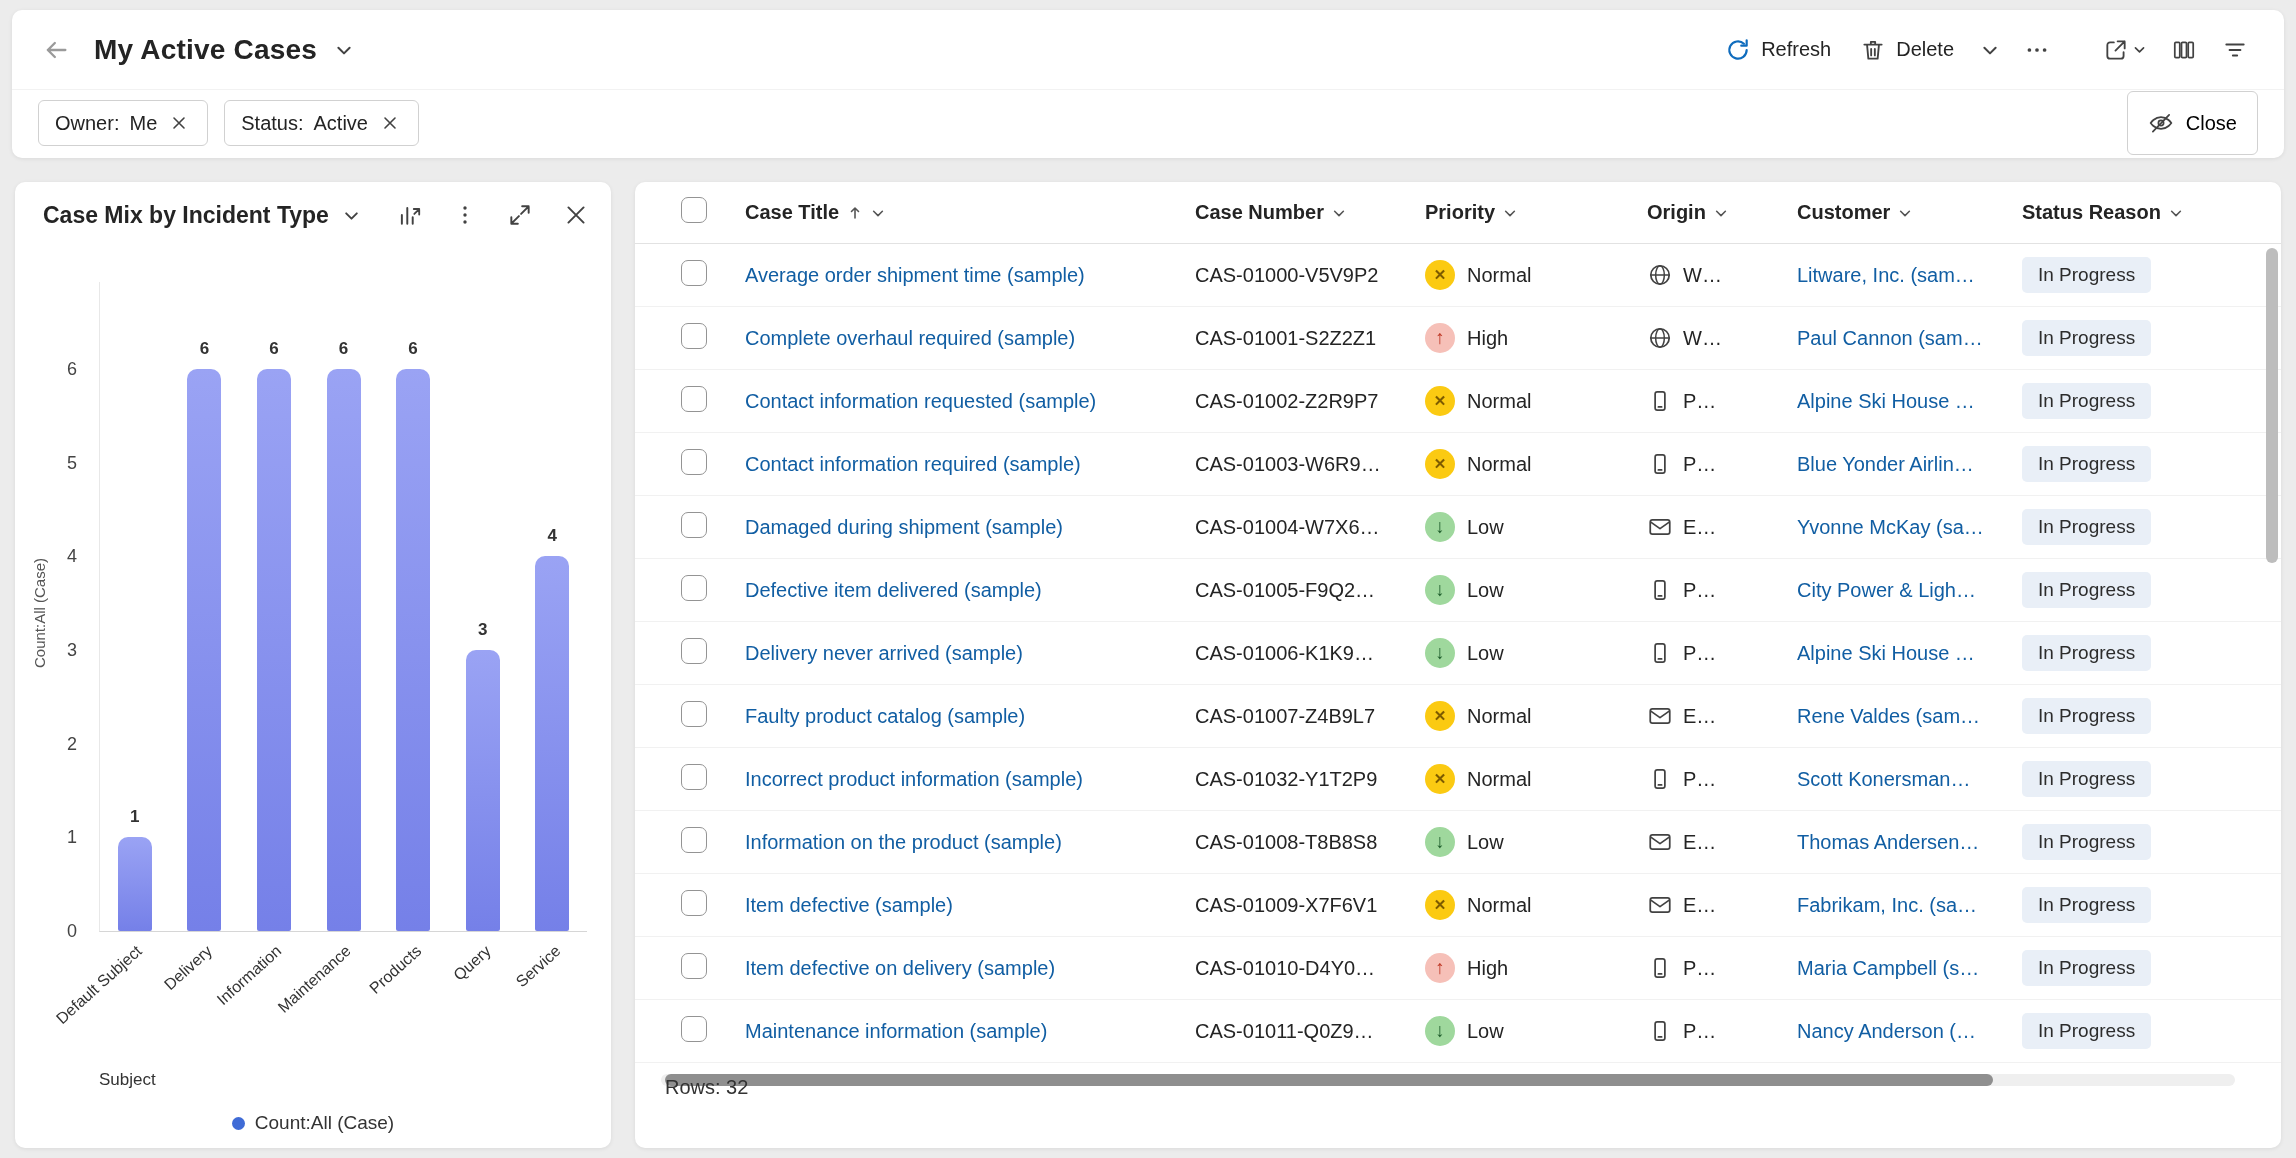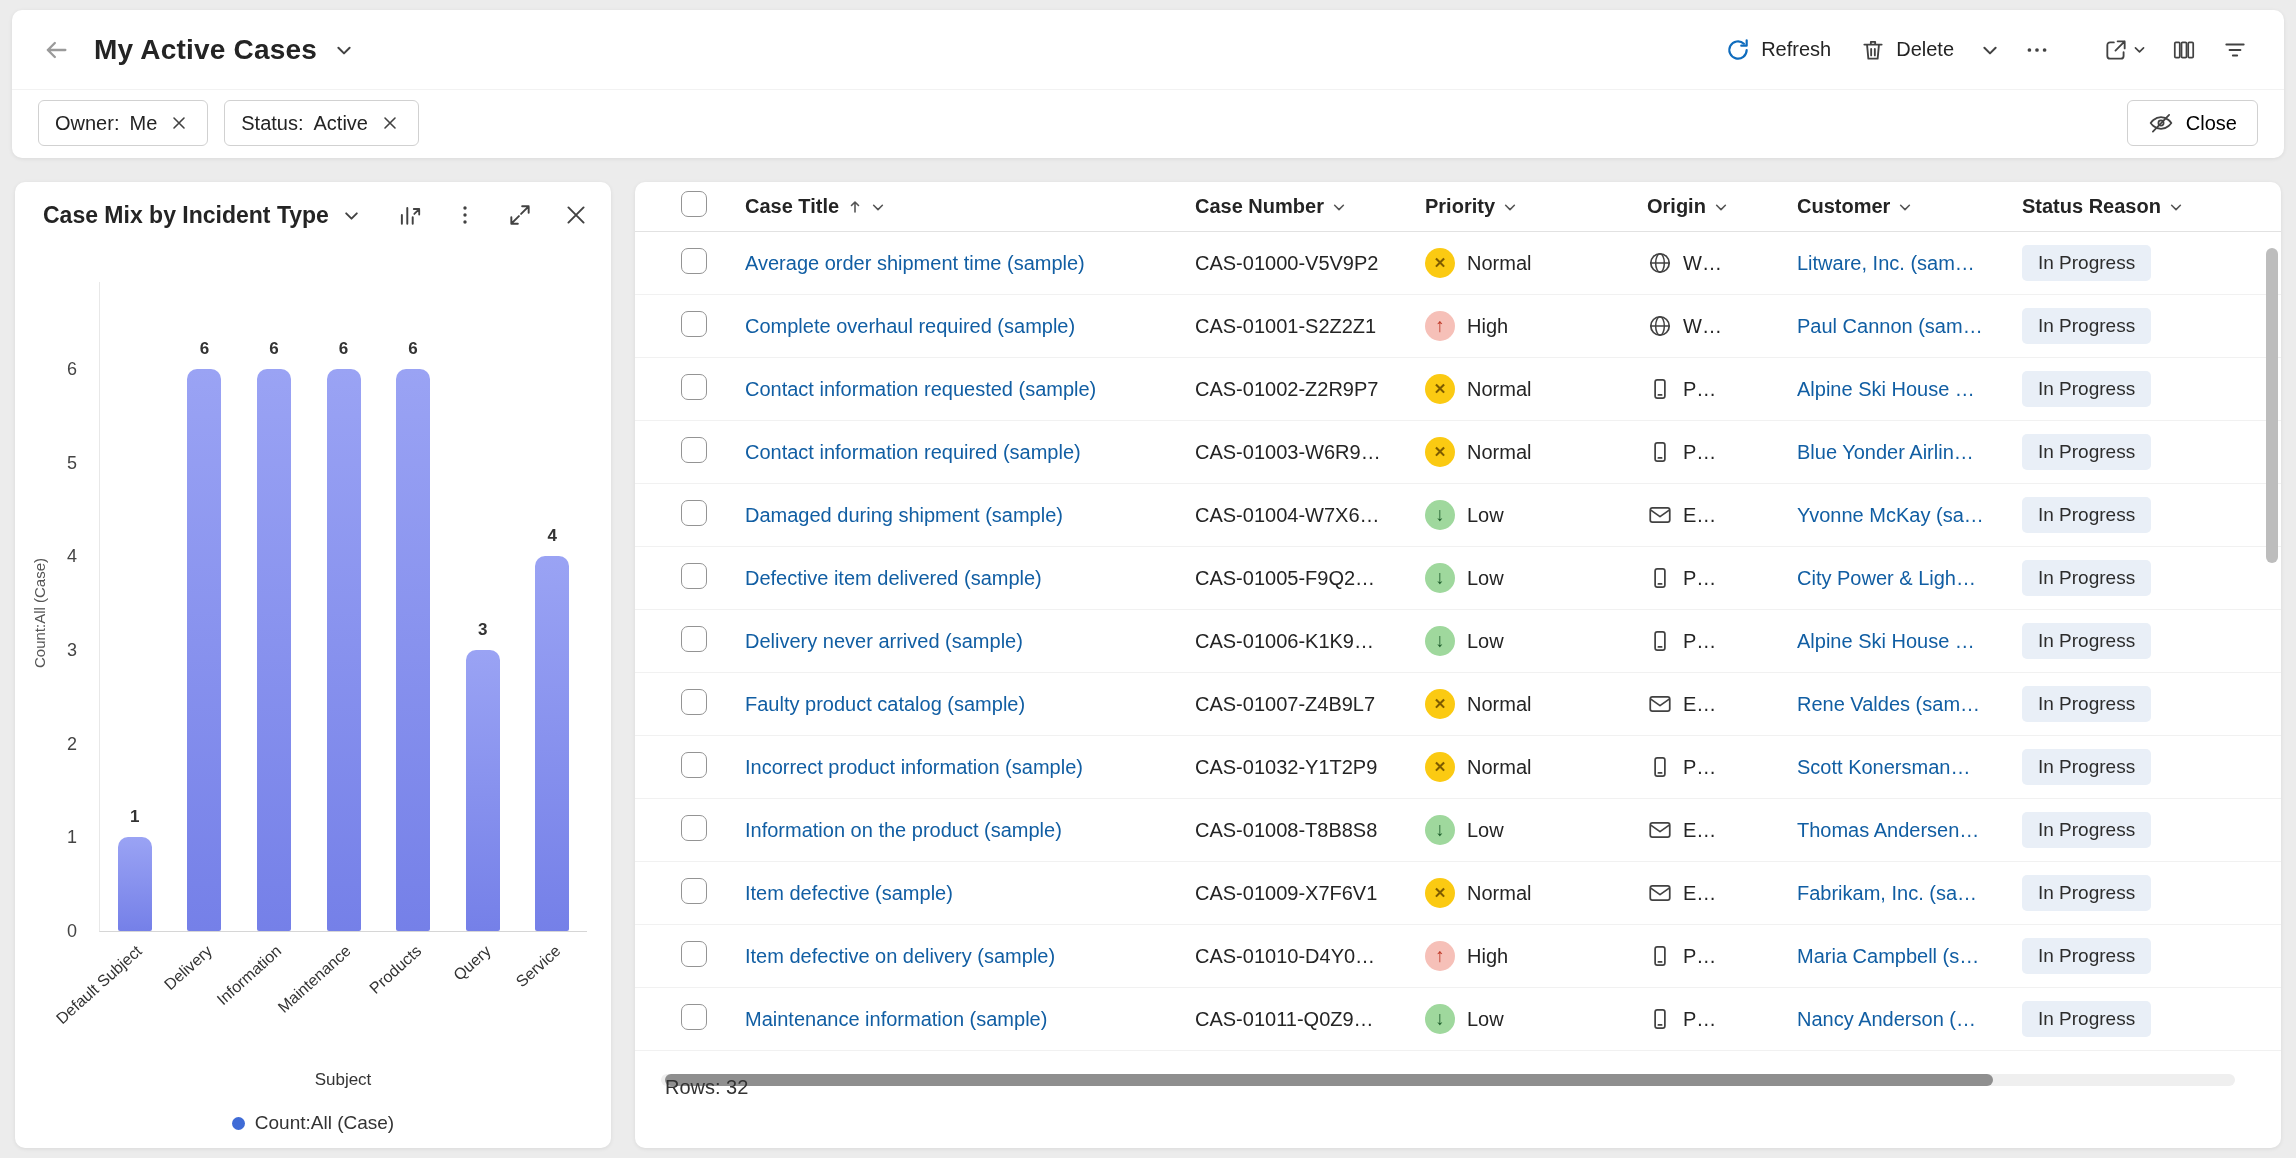--- a/index.html
+++ b/index.html
@@ -27,7 +27,7 @@
 .pill{height:46px;border:1px solid #d1d1d1;border-radius:6px;display:flex;align-items:center;padding:0 16px;gap:10px;font-size:20px;background:#fff}
 .pill .plabel{font-weight:400}
 .pill-x{background:none;border:none;cursor:pointer;padding:4px;display:flex}
-.close-btn{margin-left:auto;height:46px;border:1px solid #d1d1d1;border-radius:6px;display:flex;align-items:center;gap:12px;padding:0 20px;font-size:20px;background:#fff;cursor:pointer}
+.close-btn{margin-left:auto;height:64px;border:1px solid #d1d1d1;border-radius:6px;display:flex;align-items:center;gap:12px;padding:0 20px;font-size:20px;background:#fff;cursor:pointer}
 
 
 #chart-card{left:15px;top:182px;width:596px;height:966px}

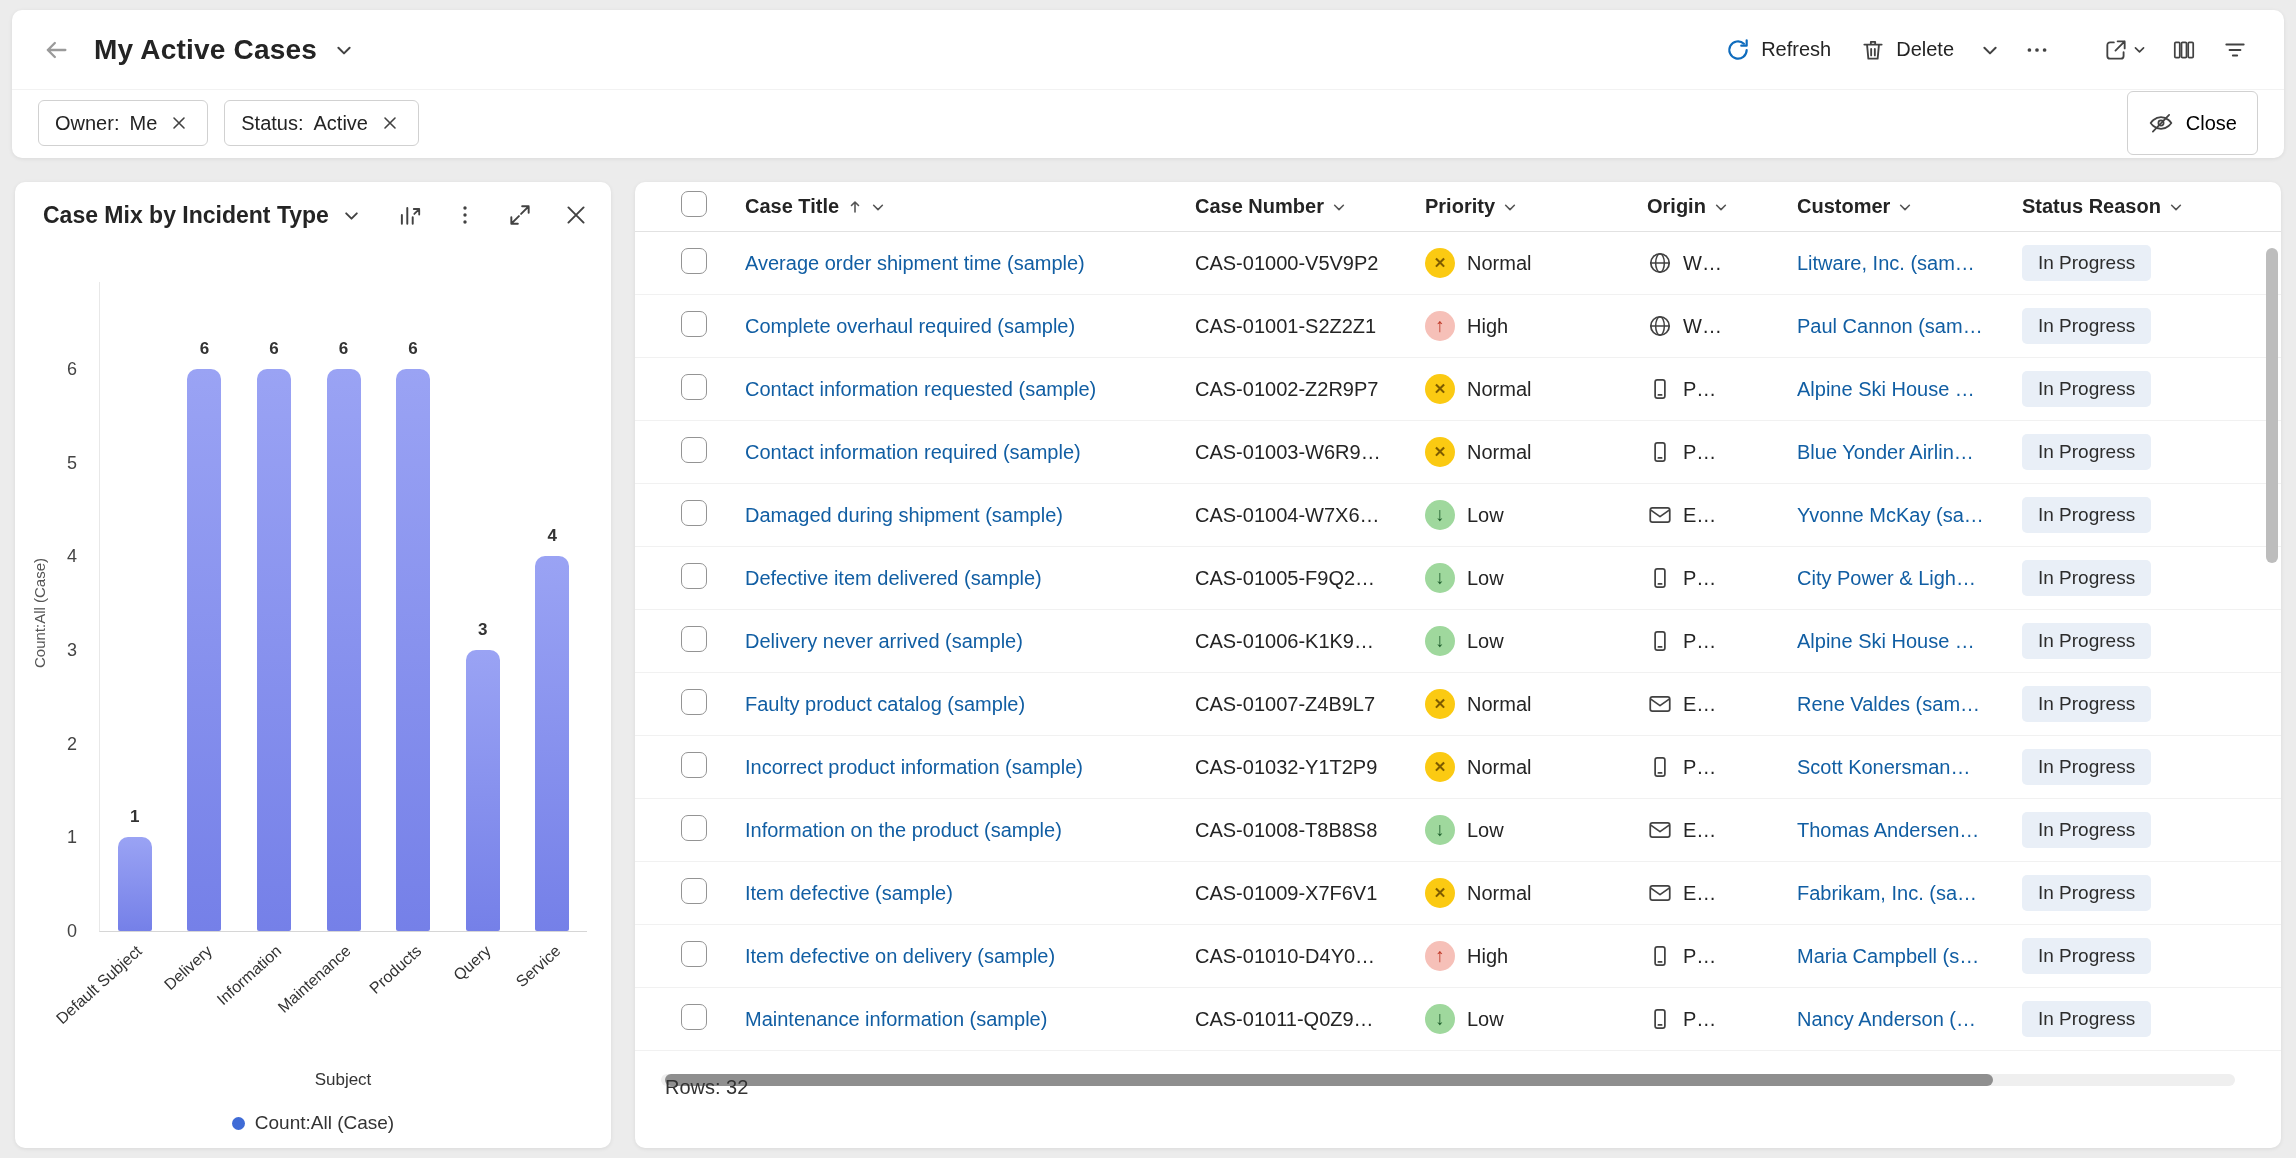--- a/index.html
+++ b/index.html
@@ -52,7 +52,7 @@
 
 
 #table-card{left:635px;top:182px;width:1646px;height:966px;overflow:hidden}
-.thead{display:flex;height:50px;align-items:center;border-bottom:1px solid #e2e2e2;font-size:20px;font-weight:700}
+.thead{display:flex;height:62px;align-items:center;border-bottom:1px solid #e2e2e2;font-size:20px;font-weight:700}
 .trow{display:flex;height:63px;align-items:center;border-bottom:1px solid #f1f1f1;font-size:20px}
 .c-check{flex:0 0 96px;padding-left:46px}
 .c-title{flex:0 0 450px;padding-left:14px;overflow:hidden}

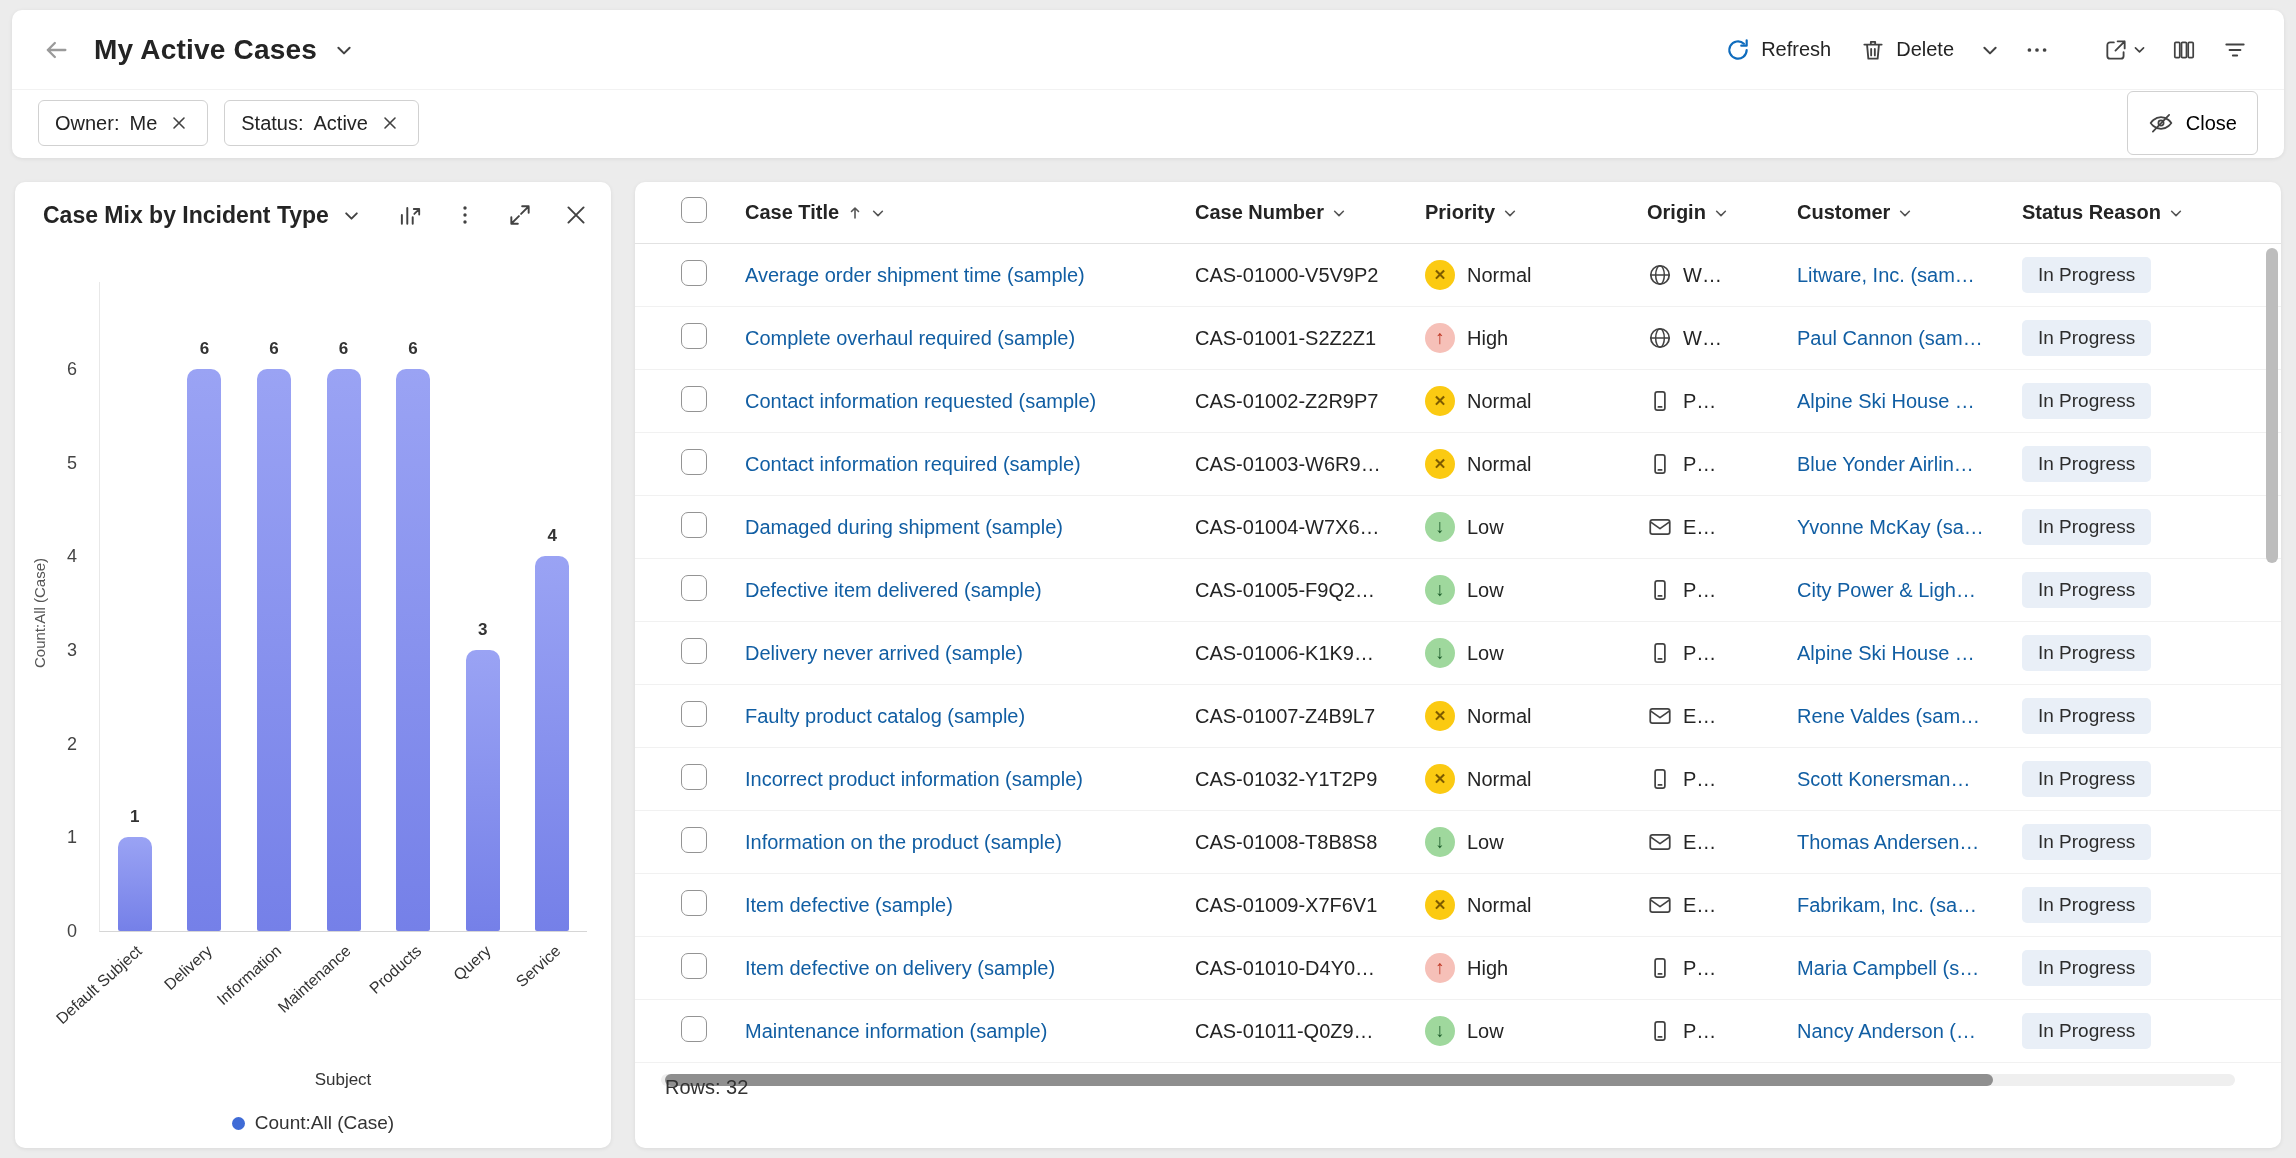--- a/index.html
+++ b/index.html
@@ -46,7 +46,7 @@
 .xlabels{position:absolute;left:84px;top:758px;width:488px;height:128px;display:flex}
 .xlabels .xc{flex:1;position:relative}
 .xlabels span{position:absolute;top:2px;right:50%;transform:rotate(-42deg);transform-origin:top right;white-space:nowrap;font-size:16px;color:#333}
-.xaxis-title{position:absolute;left:84px;top:888px;width:488px;text-align:center;font-size:17px;color:#333}
+.xaxis-title{position:absolute;left:84px;top:888px;width:488px;text-align:left;font-size:17px;color:#333}
 .legend{position:absolute;left:0;right:0;top:930px;display:flex;justify-content:center;align-items:center;gap:10px;font-size:19px;color:#333}
 .legend-dot{width:13px;height:13px;border-radius:50%}
 

